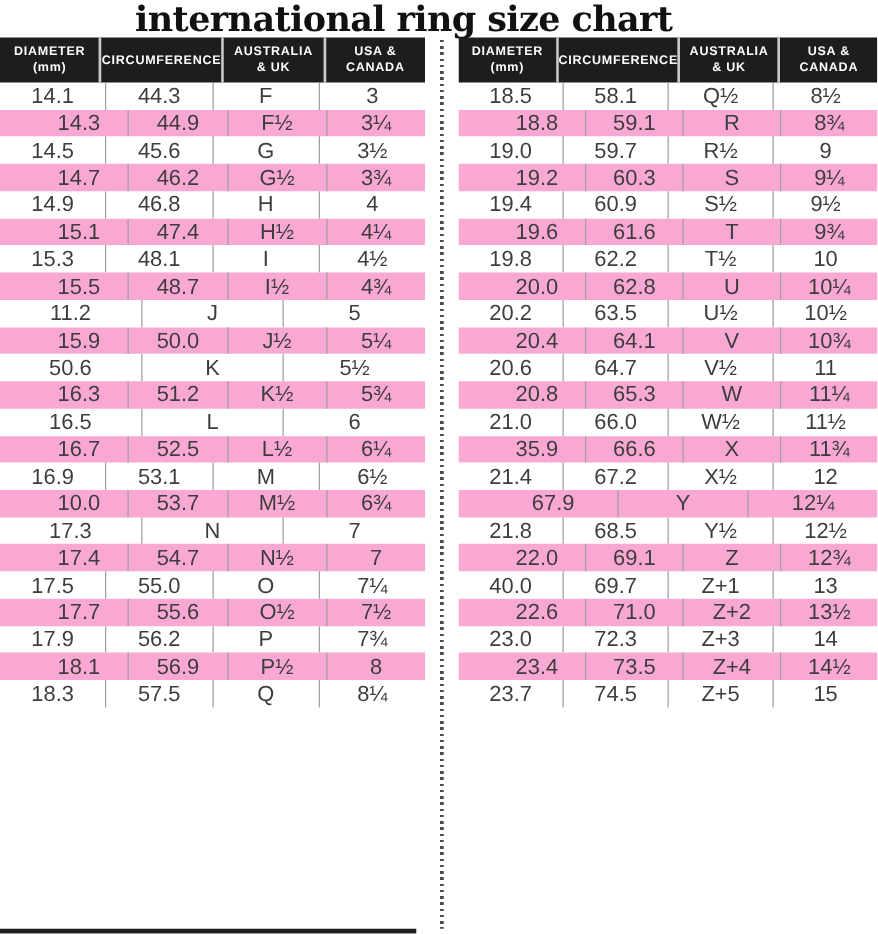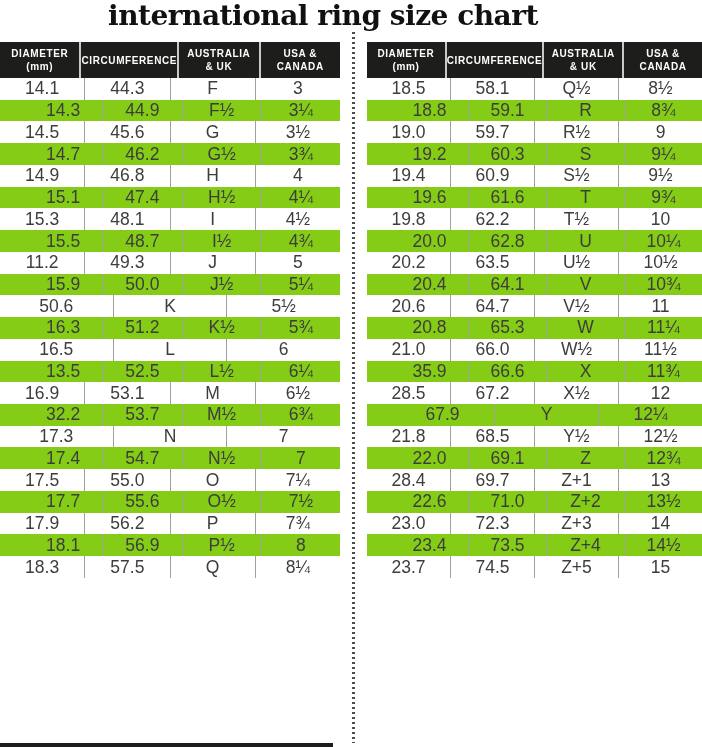--- a/index.html
+++ b/index.html
@@ -14,7 +14,7 @@
     transform:translateX(-28px);
   }
   .tables{position:absolute;top:30px;left:0;right:0;bottom:0;display:flex;}
-  .table{display:flex;flex-direction:column;margin-top:12px;}
+  .table{display:flex;flex-direction:column;}
   .table.left{width:340px;}
   .table.right{flex:1;}
   .gap{width:27px;position:relative;}

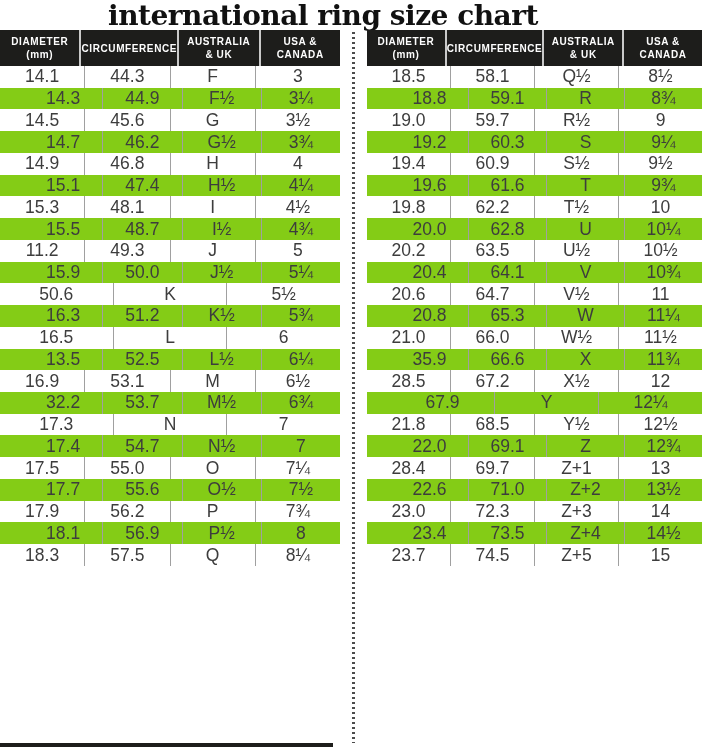--- a/index.html
+++ b/index.html
@@ -32,7 +32,7 @@
   .hcell + .hcell{border-left:2px solid #c9c9c9;}
   .tbody{height:500px;display:flex;flex-direction:column;}
   .row{flex:1;display:flex;}
-  .row.alt{background:#84cc16;padding-left:24px;}
+  .row.alt{background:#f9a8d4;padding-left:24px;}
   .cell{
     flex:1;display:flex;align-items:center;justify-content:center;
     font-size:17.5px;color:#3d3d3d;

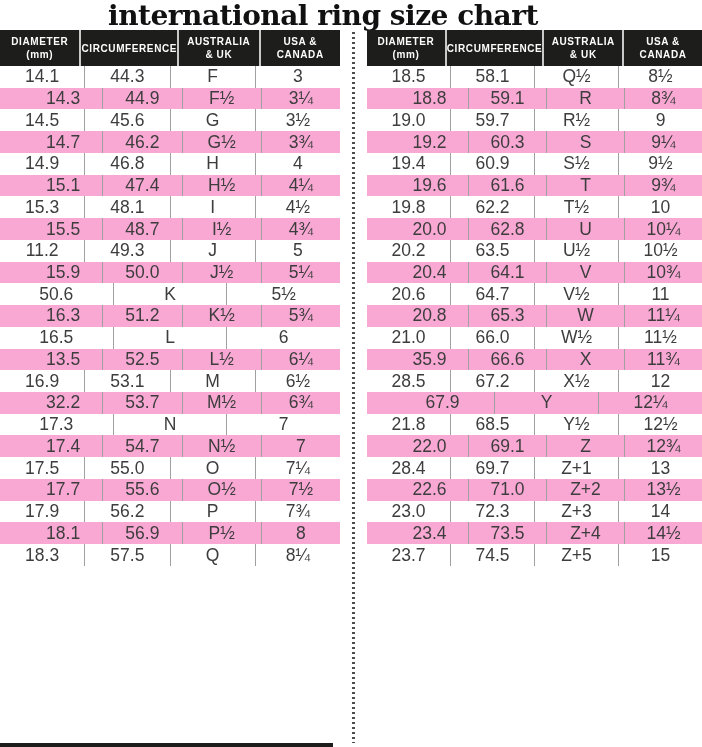--- a/index.html
+++ b/index.html
@@ -119,7 +119,6 @@
           </div>
           <div class="row">
             <div class="cell">11.2</div>
-            <div class="cell">49.3</div>
             <div class="cell">J</div>
             <div class="cell">5</div>
           </div>

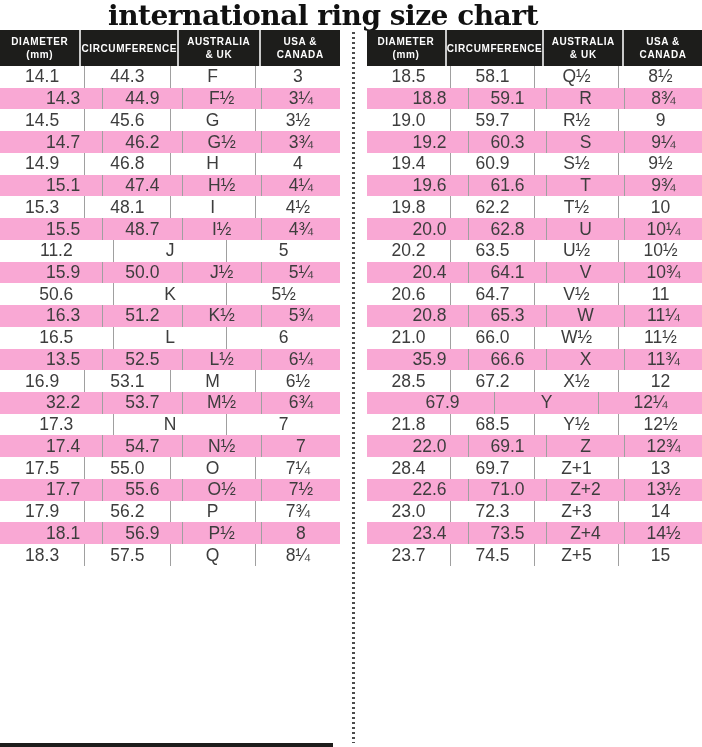--- a/index.html
+++ b/index.html
@@ -145,7 +145,7 @@
             <div class="cell">6</div>
           </div>
           <div class="row alt">
-            <div class="cell">13.5</div>
+            <div class="cell">16.7</div>
             <div class="cell">52.5</div>
             <div class="cell">L½</div>
             <div class="cell">6¼</div>

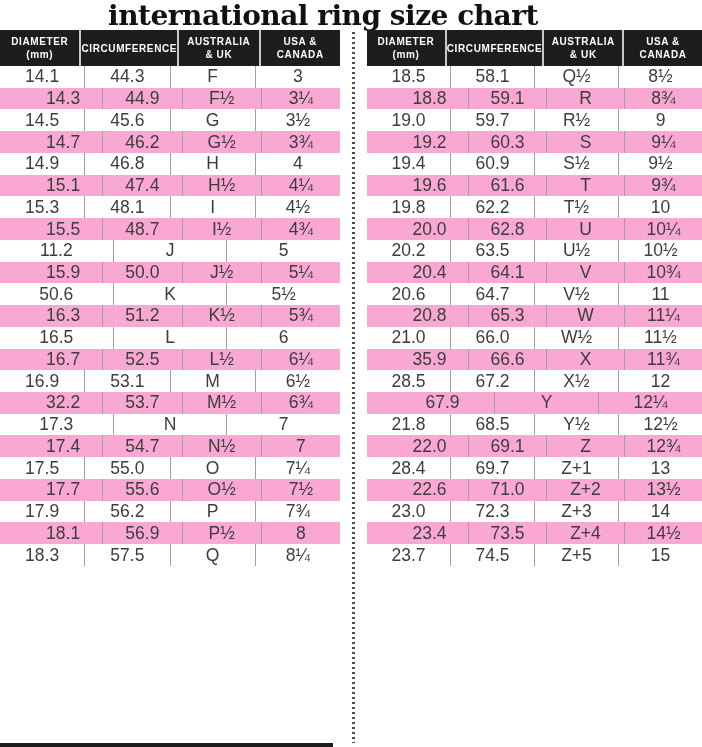--- a/index.html
+++ b/index.html
@@ -314,7 +314,7 @@
             <div class="cell">11¾</div>
           </div>
           <div class="row">
-            <div class="cell">28.5</div>
+            <div class="cell">21.4</div>
             <div class="cell">67.2</div>
             <div class="cell">X½</div>
             <div class="cell">12</div>

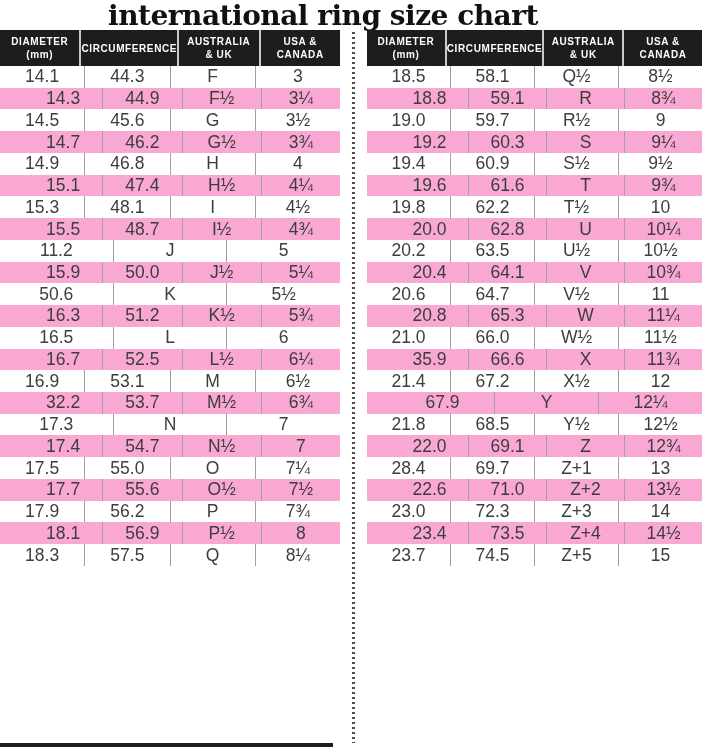--- a/index.html
+++ b/index.html
@@ -157,7 +157,7 @@
             <div class="cell">6½</div>
           </div>
           <div class="row alt">
-            <div class="cell">32.2</div>
+            <div class="cell">10.0</div>
             <div class="cell">53.7</div>
             <div class="cell">M½</div>
             <div class="cell">6¾</div>

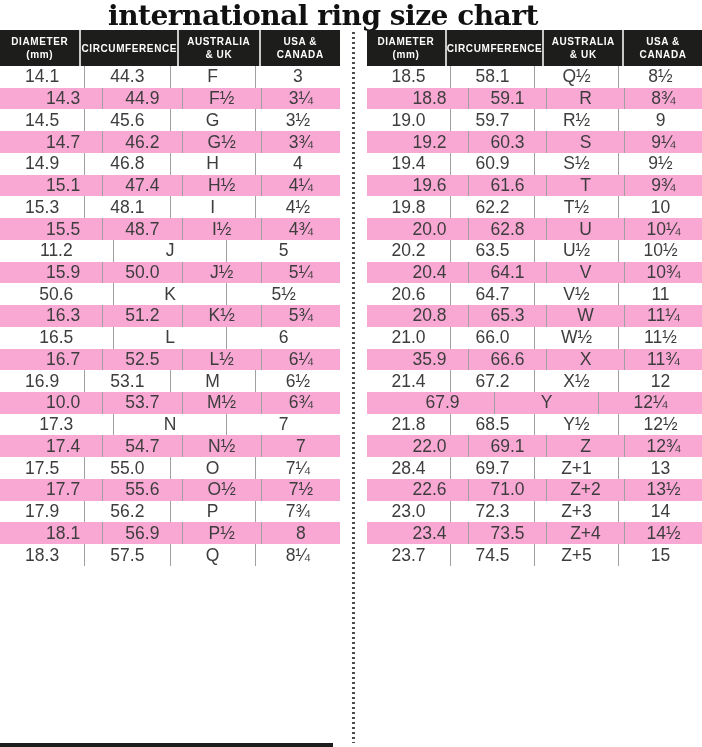--- a/index.html
+++ b/index.html
@@ -337,7 +337,7 @@
             <div class="cell">12¾</div>
           </div>
           <div class="row">
-            <div class="cell">28.4</div>
+            <div class="cell">40.0</div>
             <div class="cell">69.7</div>
             <div class="cell">Z+1</div>
             <div class="cell">13</div>

